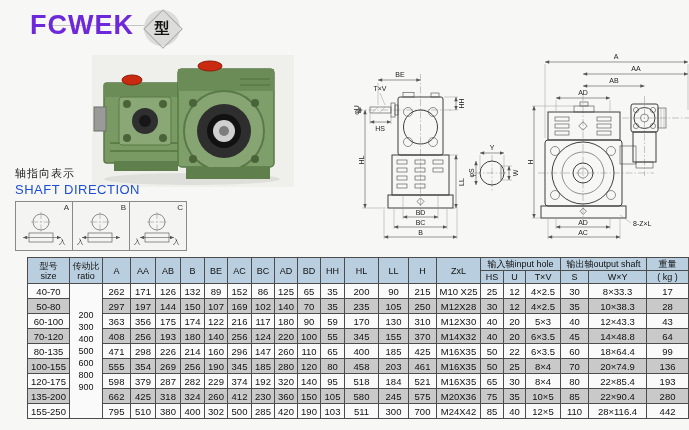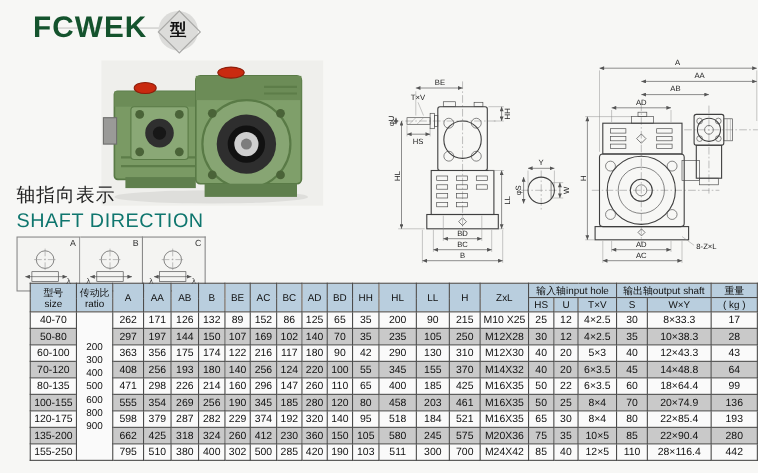--- a/index.html
+++ b/index.html
@@ -14,7 +14,7 @@
   .title-line{position:absolute;left:22px;top:17px;width:112px;height:1px;background:#c4c4c2;}
   .page-title{
     position:absolute;left:0;top:2px;
-    font-size:27px;font-weight:bold;letter-spacing:1px;color:#14532d;
+    font-size:27px;font-weight:bold;letter-spacing:1px;color:#6d28d9;
   }
   .type-badge{position:absolute;left:112px;top:0px;width:40px;height:40px;}
   .type-badge .circle{

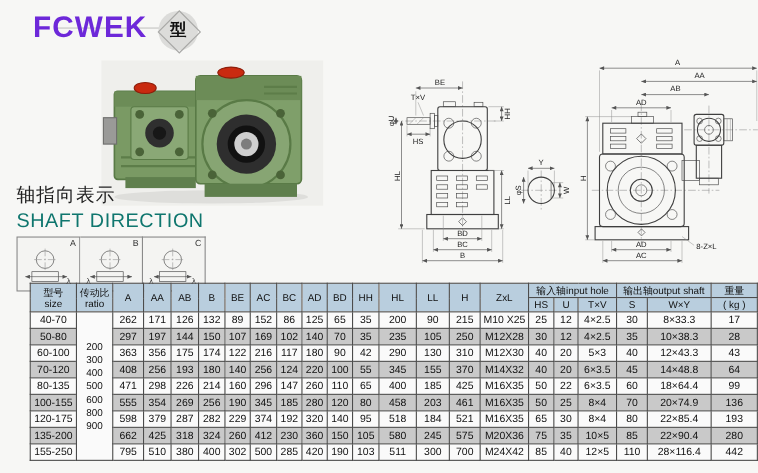--- a/index.html
+++ b/index.html
@@ -40,7 +40,7 @@
   .ts{font-size:7px;fill:#222;text-anchor:start;font-family:inherit;}
   
   .sd{position:absolute;left:15px;top:166px;}
-  .sd .zh{font-size:17px;color:#222;letter-spacing:1px;}
+  .sd .zh{font-size:11px;color:#222;letter-spacing:1px;}
   .sd .en{font-size:18px;color:#0f766e;margin-top:1px;letter-spacing:.5px;}
   .sd-boxes{display:flex;margin-top:4px;}
   .sd-box{width:56px;height:48px;border:1px solid #8a8a8a;position:relative;background:#f4f4f2;}

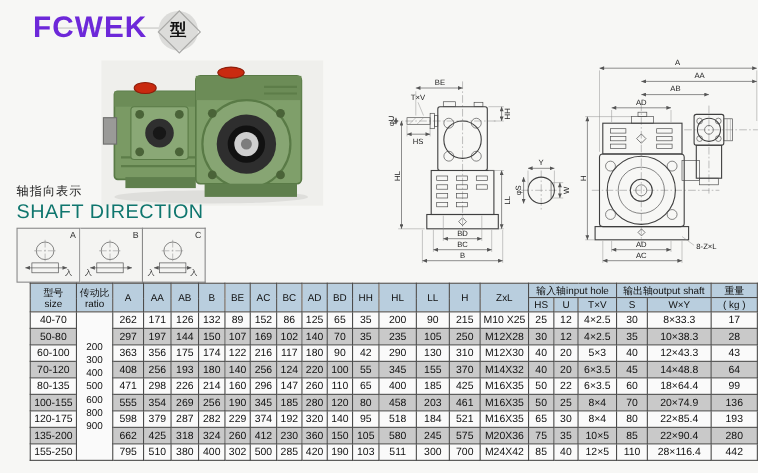--- a/index.html
+++ b/index.html
@@ -41,7 +41,7 @@
   
   .sd{position:absolute;left:15px;top:166px;}
   .sd .zh{font-size:11px;color:#222;letter-spacing:1px;}
-  .sd .en{font-size:18px;color:#0f766e;margin-top:1px;letter-spacing:.5px;}
+  .sd .en{font-size:13px;color:#1d4ed8;margin-top:1px;letter-spacing:.5px;}
   .sd-boxes{display:flex;margin-top:4px;}
   .sd-box{width:56px;height:48px;border:1px solid #8a8a8a;position:relative;background:#f4f4f2;}
   .sd-box + .sd-box{border-left:none;}

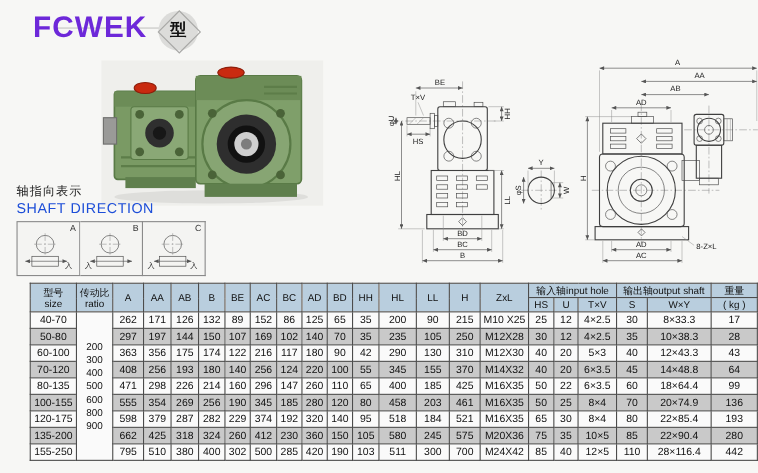--- a/index.html
+++ b/index.html
@@ -439,7 +439,7 @@
         <td>117</td>
         <td>180</td>
         <td>90</td>
-        <td>42</td>
+        <td>59</td>
         <td>290</td>
         <td>130</td>
         <td>310</td>

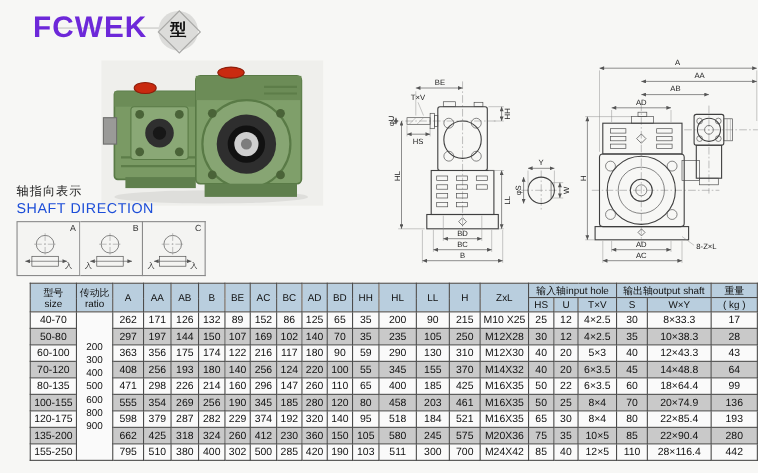--- a/index.html
+++ b/index.html
@@ -440,7 +440,7 @@
         <td>180</td>
         <td>90</td>
         <td>59</td>
-        <td>290</td>
+        <td>170</td>
         <td>130</td>
         <td>310</td>
         <td>M12X30</td>

